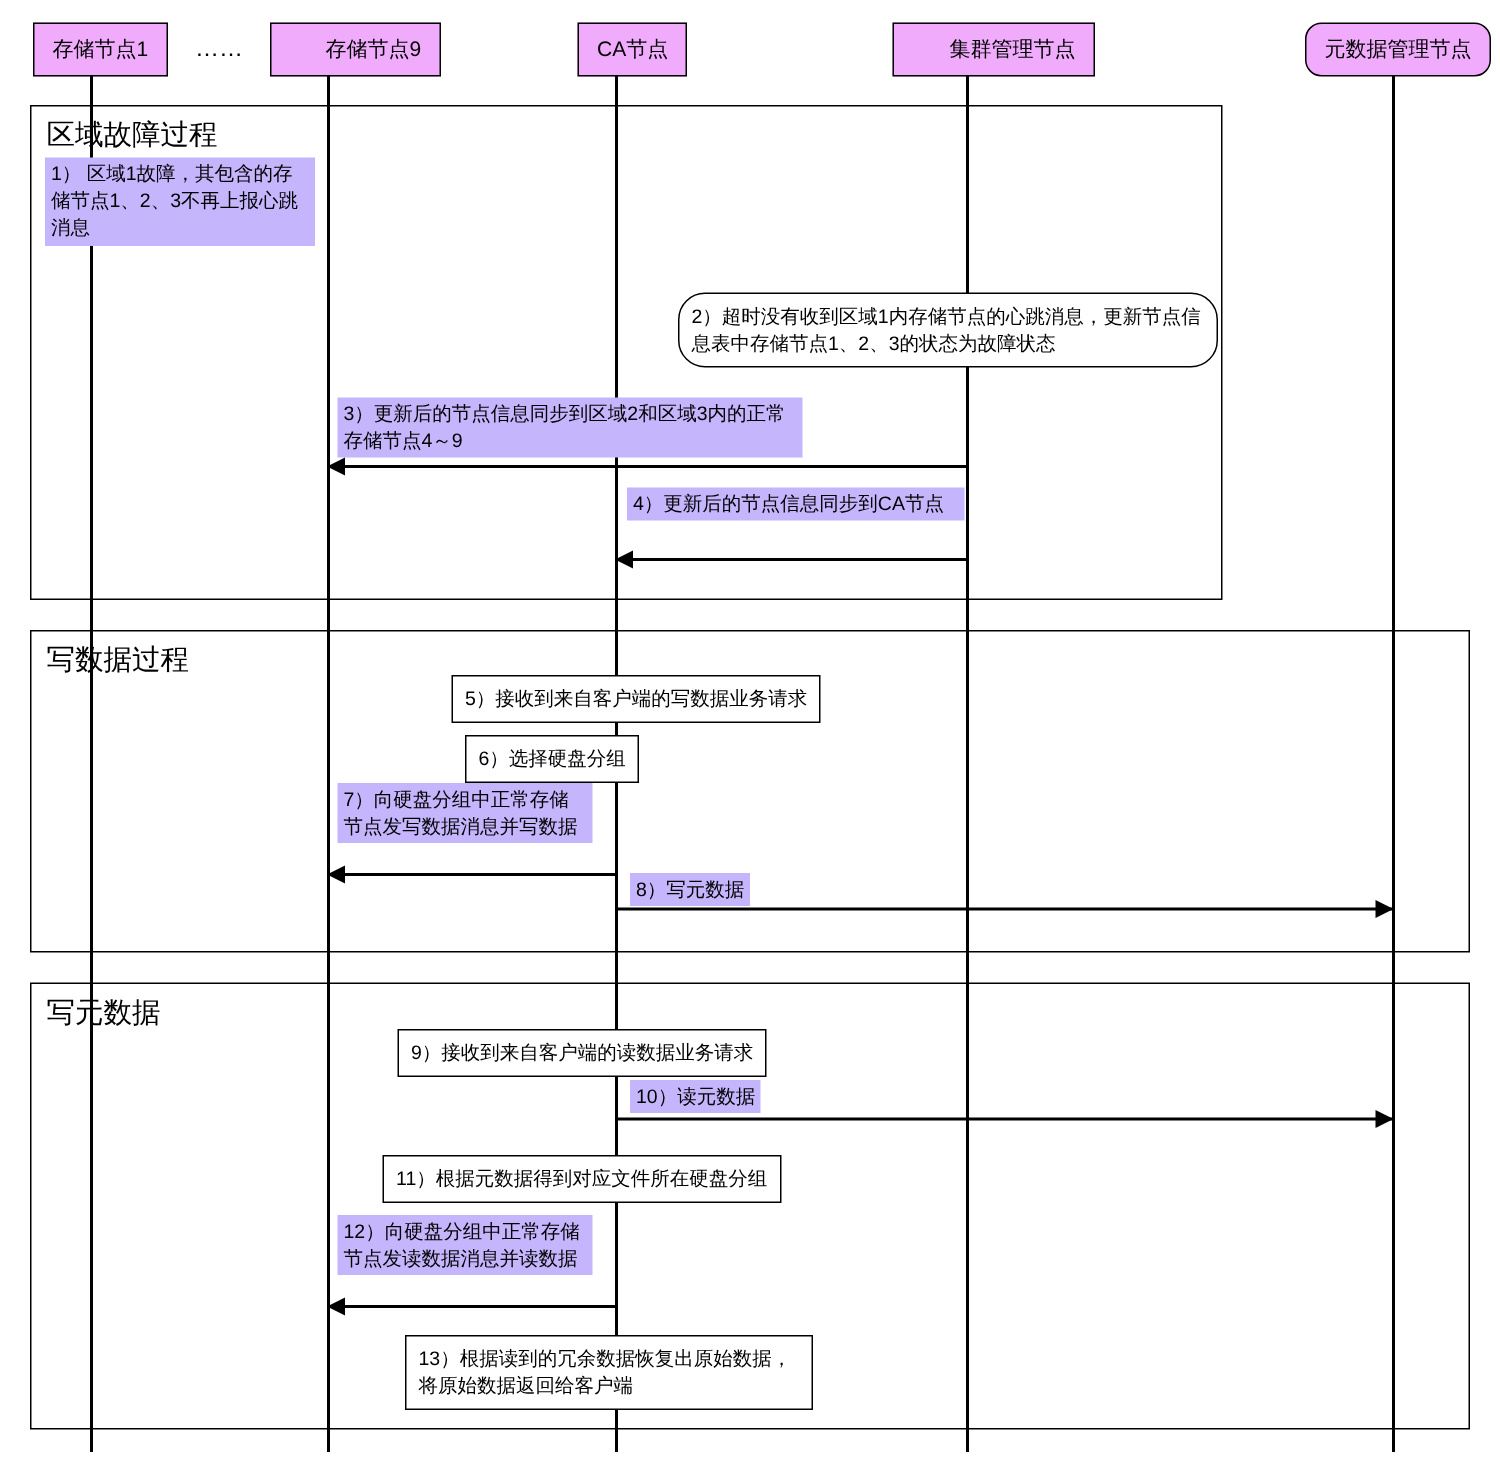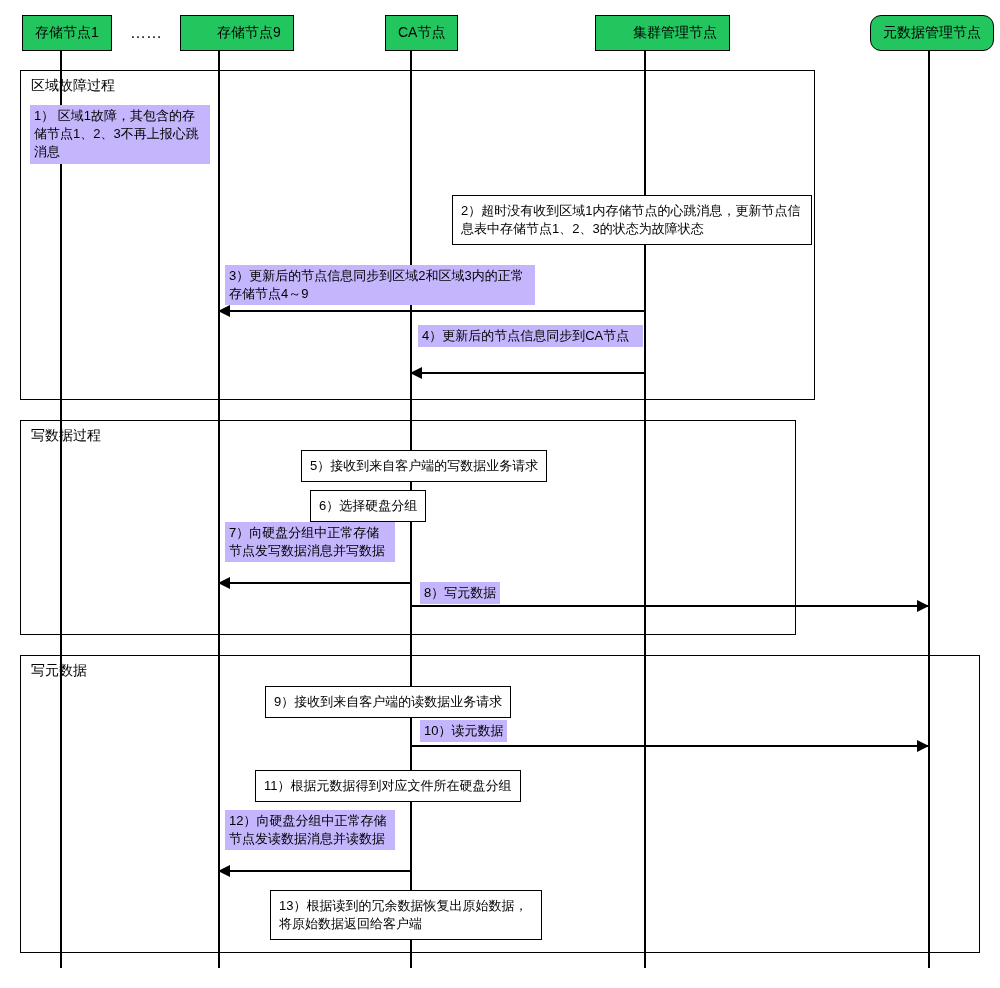--- a/index.html
+++ b/index.html
@@ -16,7 +16,7 @@
       top: 15px;
       border: 1.5px solid #000;
       padding: 8px 12px;
-      background: #22c55e;
+      background: #f0abfc;
       text-align: center;
       white-space: nowrap;
     }

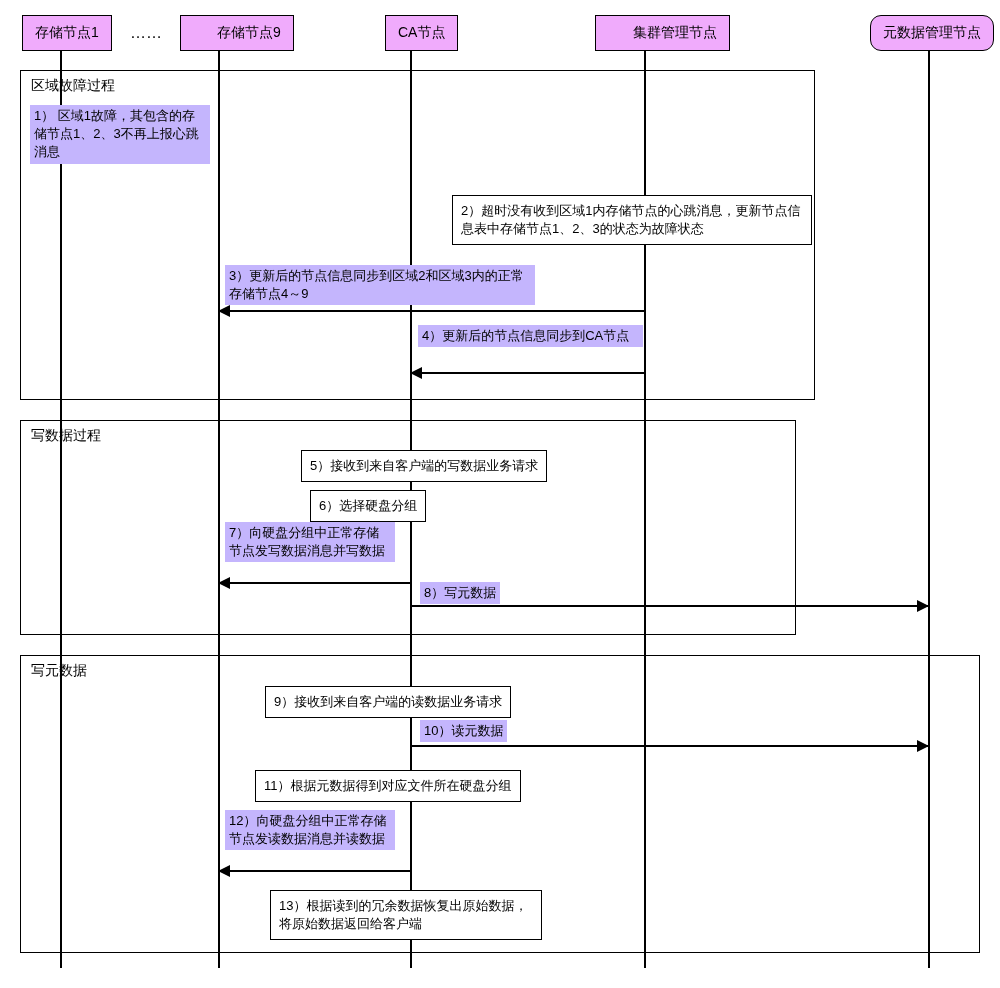--- a/index.html
+++ b/index.html
@@ -41,7 +41,7 @@
       position: absolute;
       top: 6px;
       left: 10px;
-      font-size: 14px;
+      font-size: 19px;
     }
     .note {
       position: absolute;

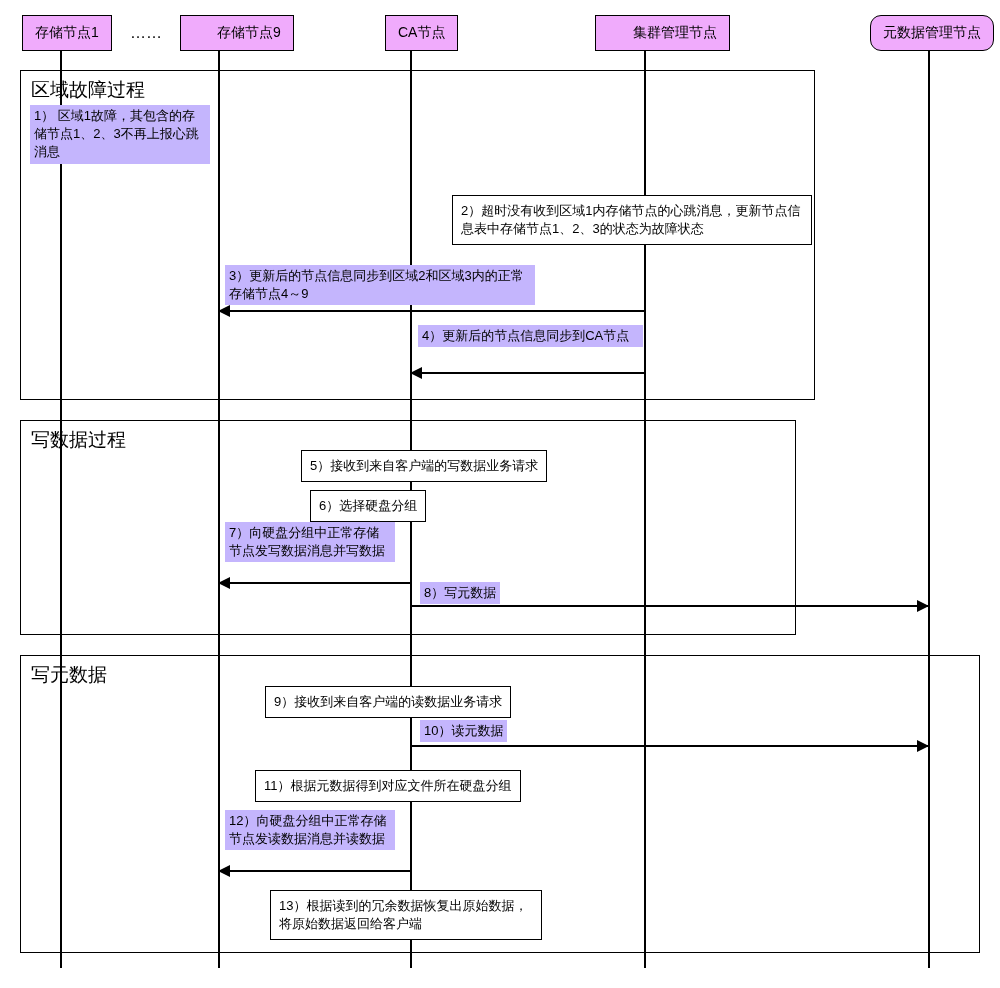--- a/index.html
+++ b/index.html
@@ -104,7 +104,7 @@
 
 <div class="message-label" style="left:30px; top:105px; width:180px; border:none;">1） 区域1故障，其包含的存储节点1、2、3不再上报心跳消息</div>
 
-<div class="note" style="left:452px; top:195px; width:360px;">2）超时没有收到区域1内存储节点的心跳消息，更新节点信息表中存储节点1、2、3的状态为故障状态</div>
+<div class="note" style="left:452px; top:195px; width:360px;border-radius:18px;">2）超时没有收到区域1内存储节点的心跳消息，更新节点信息表中存储节点1、2、3的状态为故障状态</div>
 
 <div class="message-label" style="left:225px; top:265px; width:310px;">3）更新后的节点信息同步到区域2和区域3内的正常存储节点4～9</div>
 <div class="arrow left" style="left:219px; top:310px; width:425px;"></div>

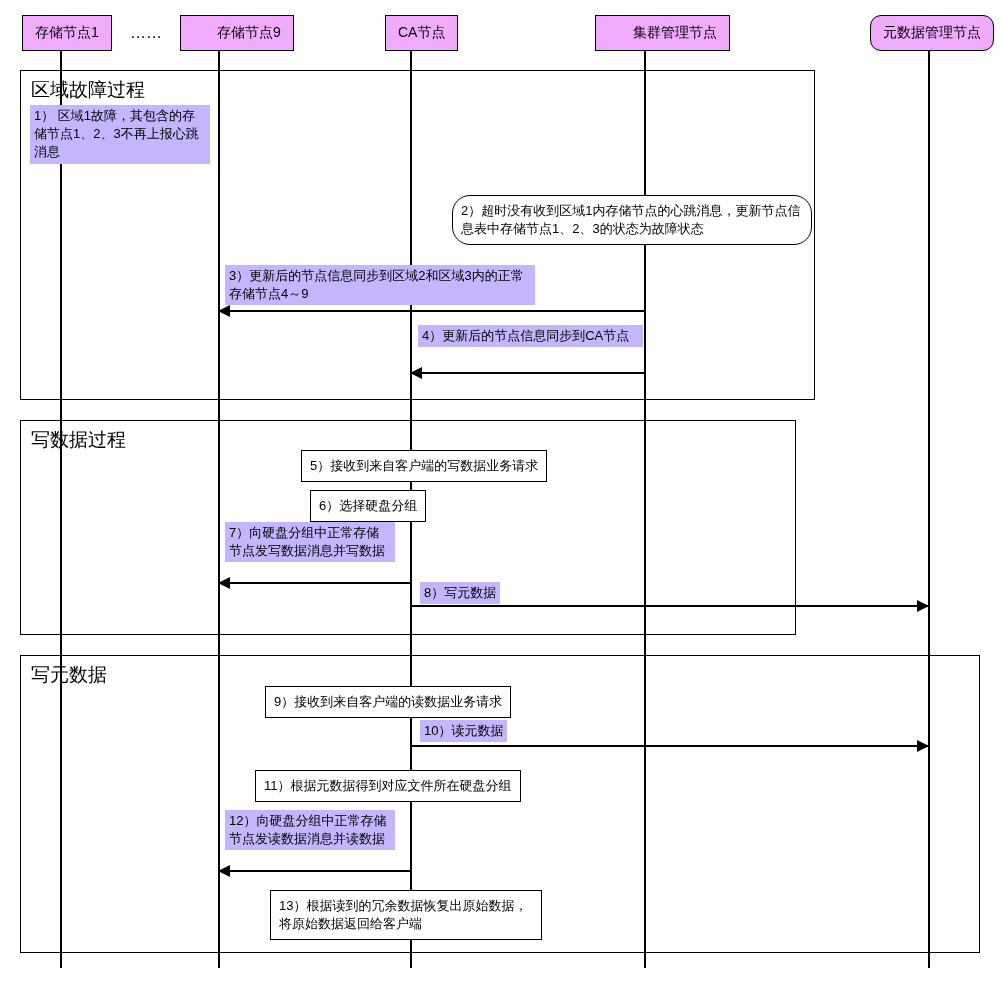--- a/index.html
+++ b/index.html
@@ -112,7 +112,7 @@
 <div class="message-label" style="left:418px; top:325px; width:225px;">4）更新后的节点信息同步到CA节点</div>
 <div class="arrow left" style="left:411px; top:372px; width:233px;"></div>
 
-<div class="group-box" style="top:420px; height:215px; width:776px;">
+<div class="group-box" style="top:420px; height:215px; width:960px;">
   <div class="group-title">写数据过程</div>
 </div>
 

